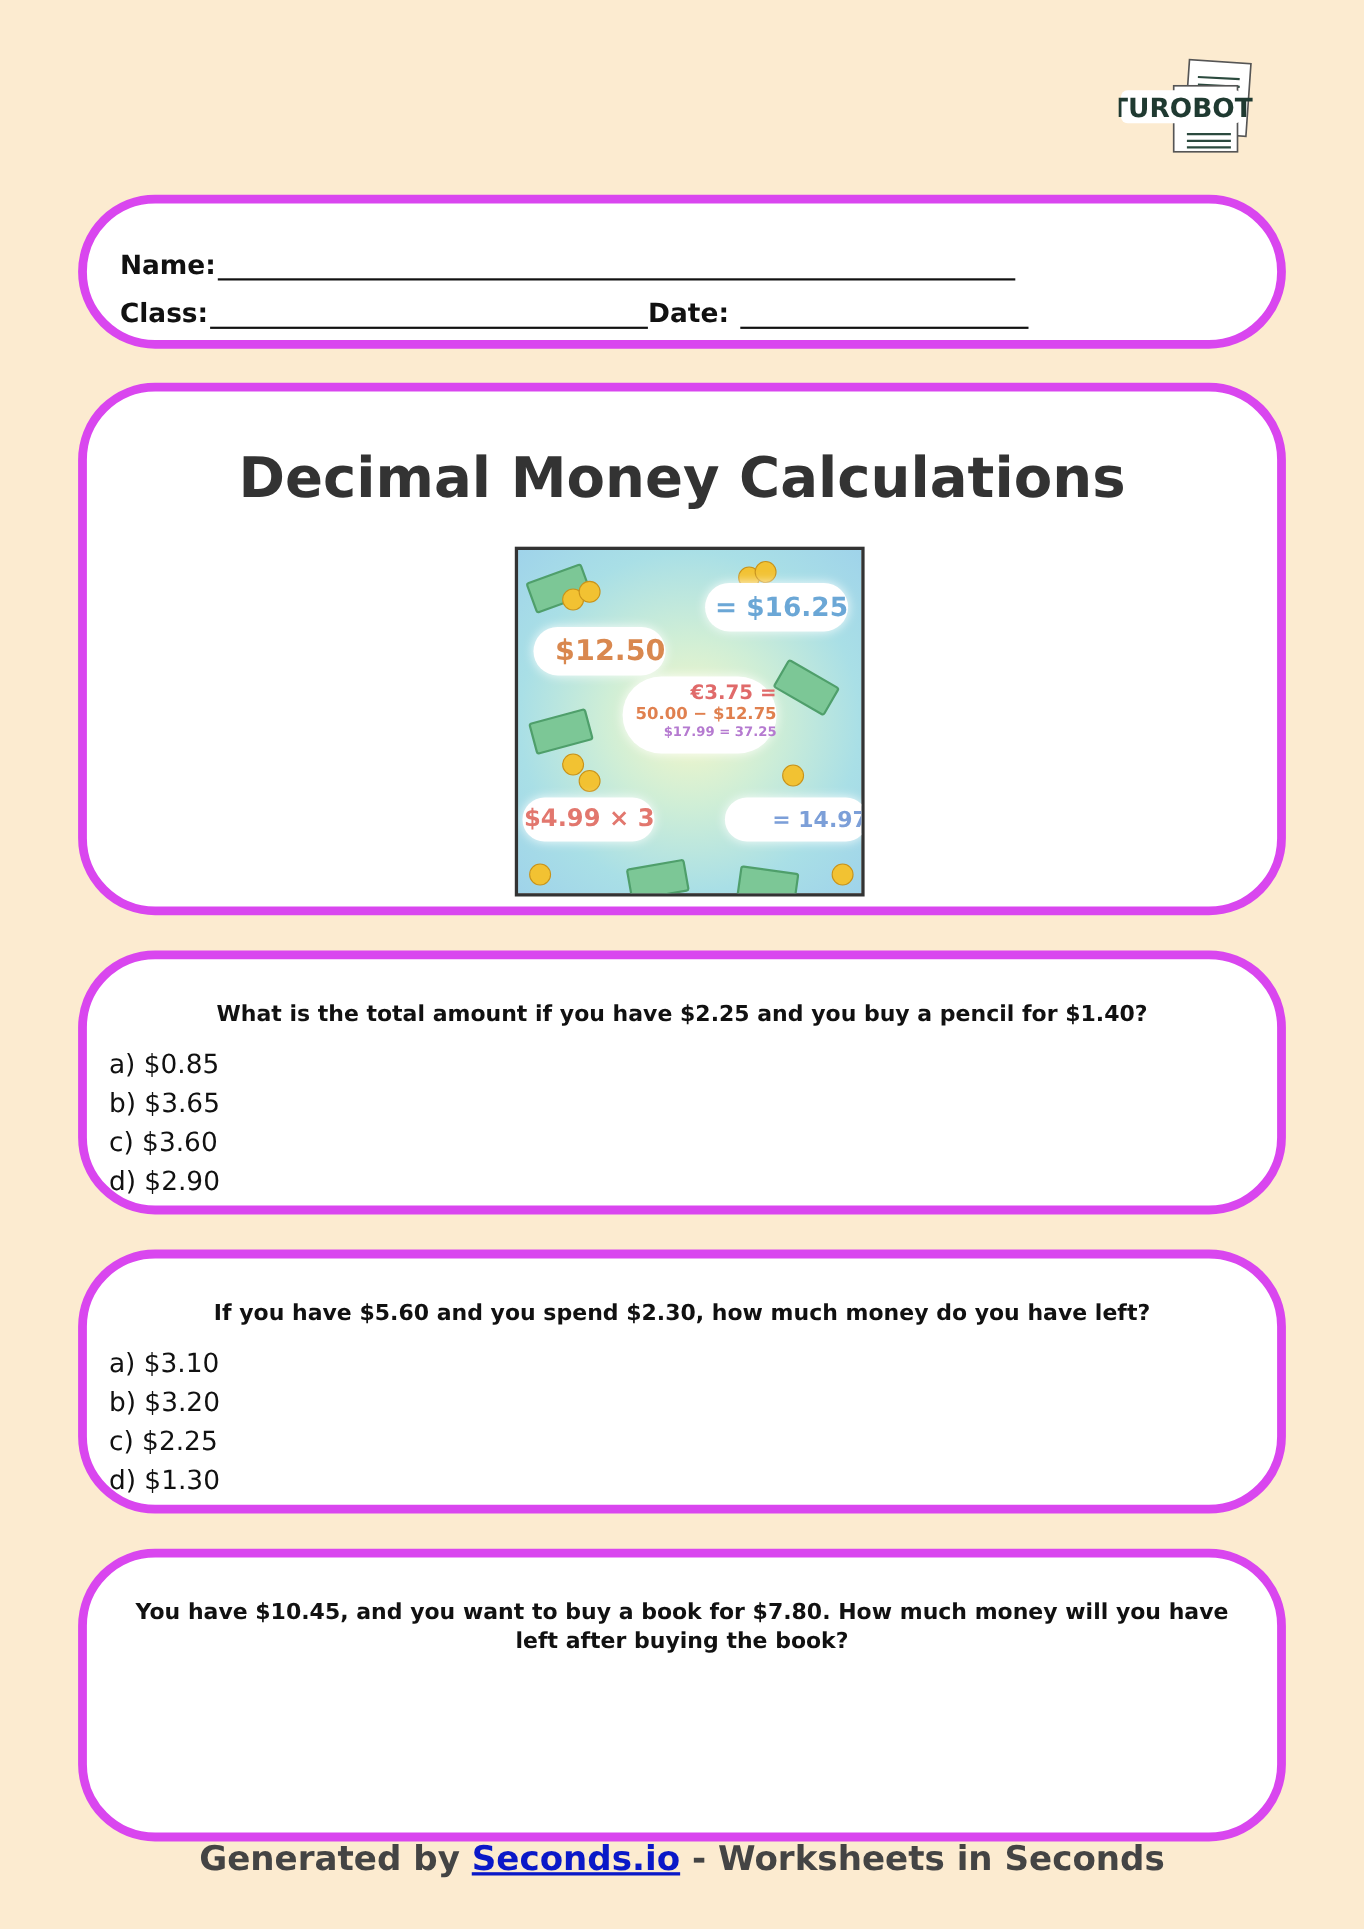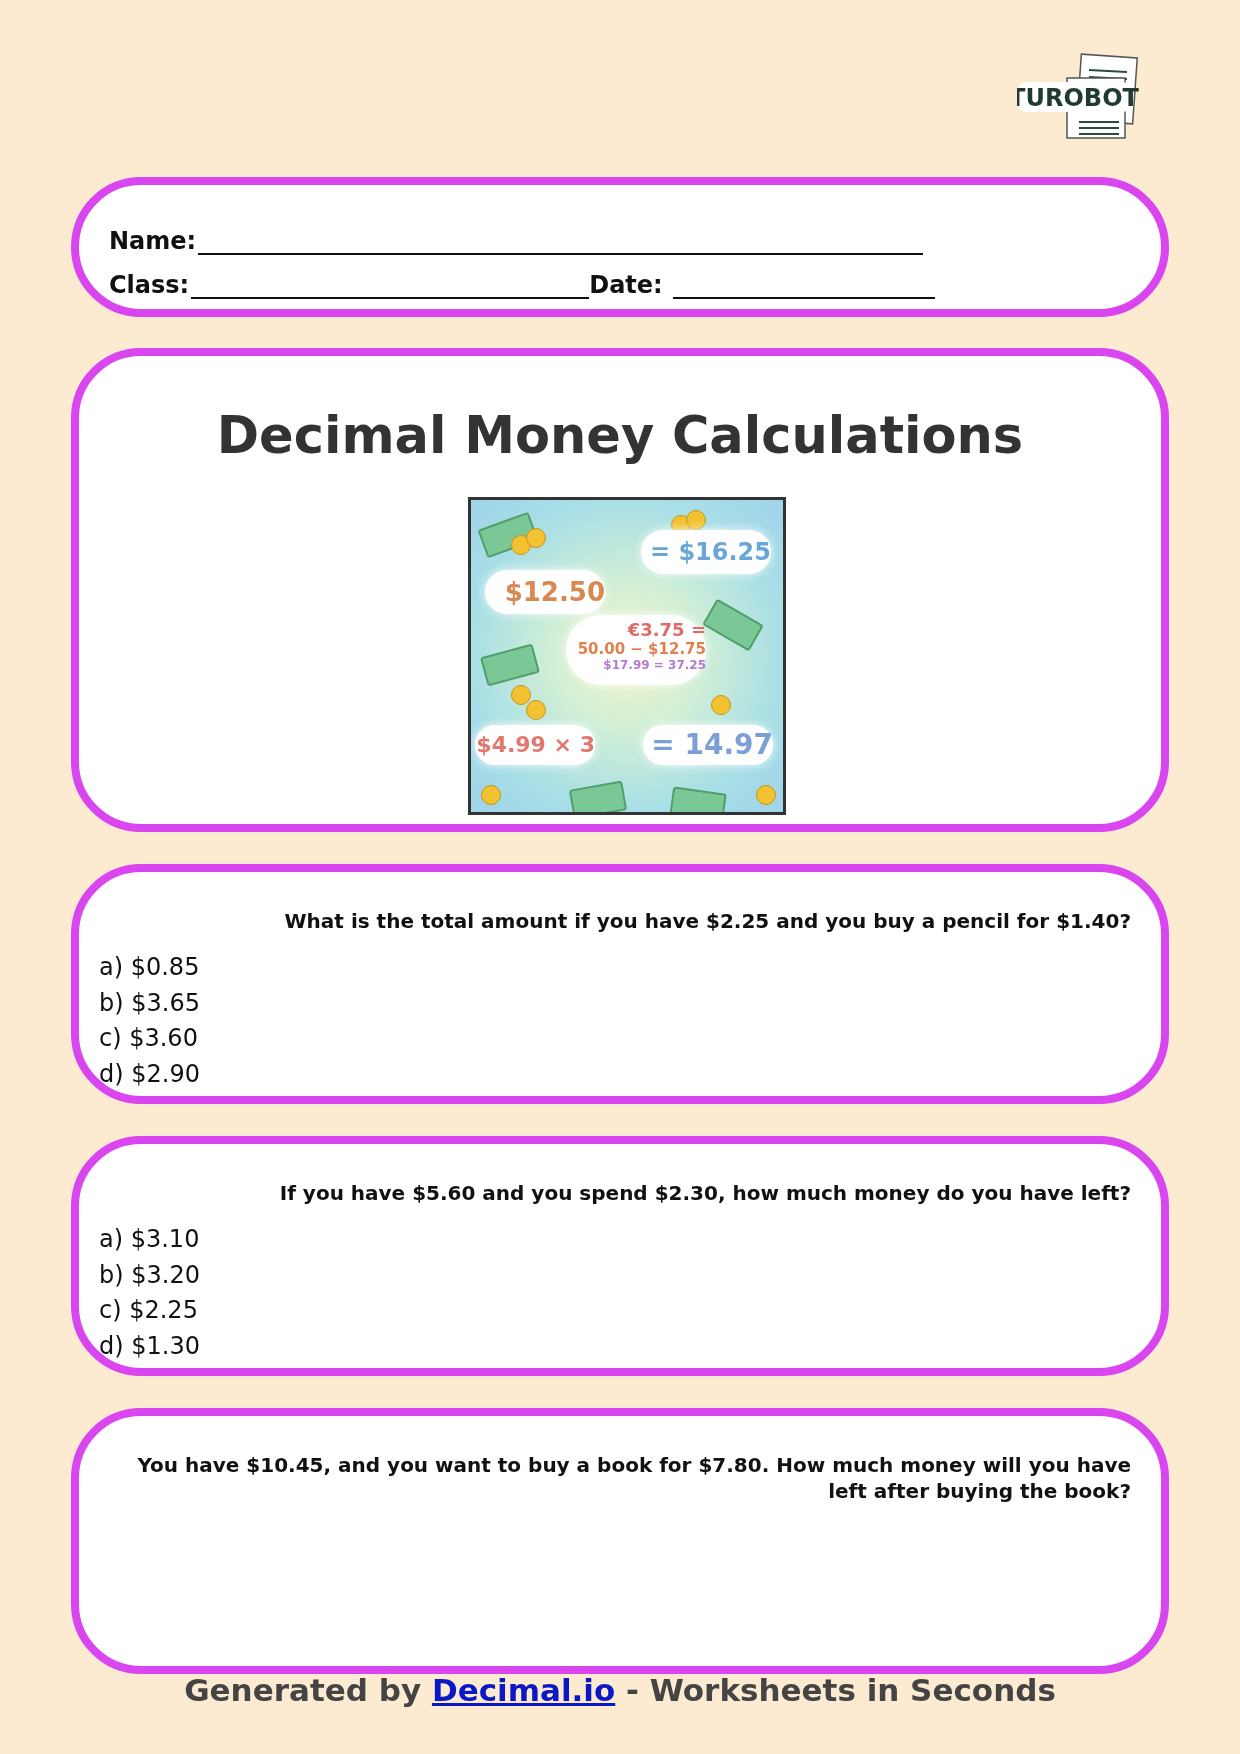--- a/index.html
+++ b/index.html
@@ -117,7 +117,7 @@
       <div style="color:#b57ad0;font-size:12px">$17.99 = 37.25</div>
     </div>
     <div class="cloud" style="left:4px;top:225px;width:120px;height:40px;line-height:40px;font-size:22px;color:#e2776e">$4.99 × 3</div>
-    <div class="cloud" style="left:172px;top:225px;width:130px;height:40px;line-height:40px;font-size:28px;color:#7c9fd8">= 14.97</div>
+    <div class="cloud" style="left:188px;top:225px;width:130px;height:40px;line-height:40px;font-size:20px;color:#7c9fd8">= 14.97</div>
   </div>
 </div>
 

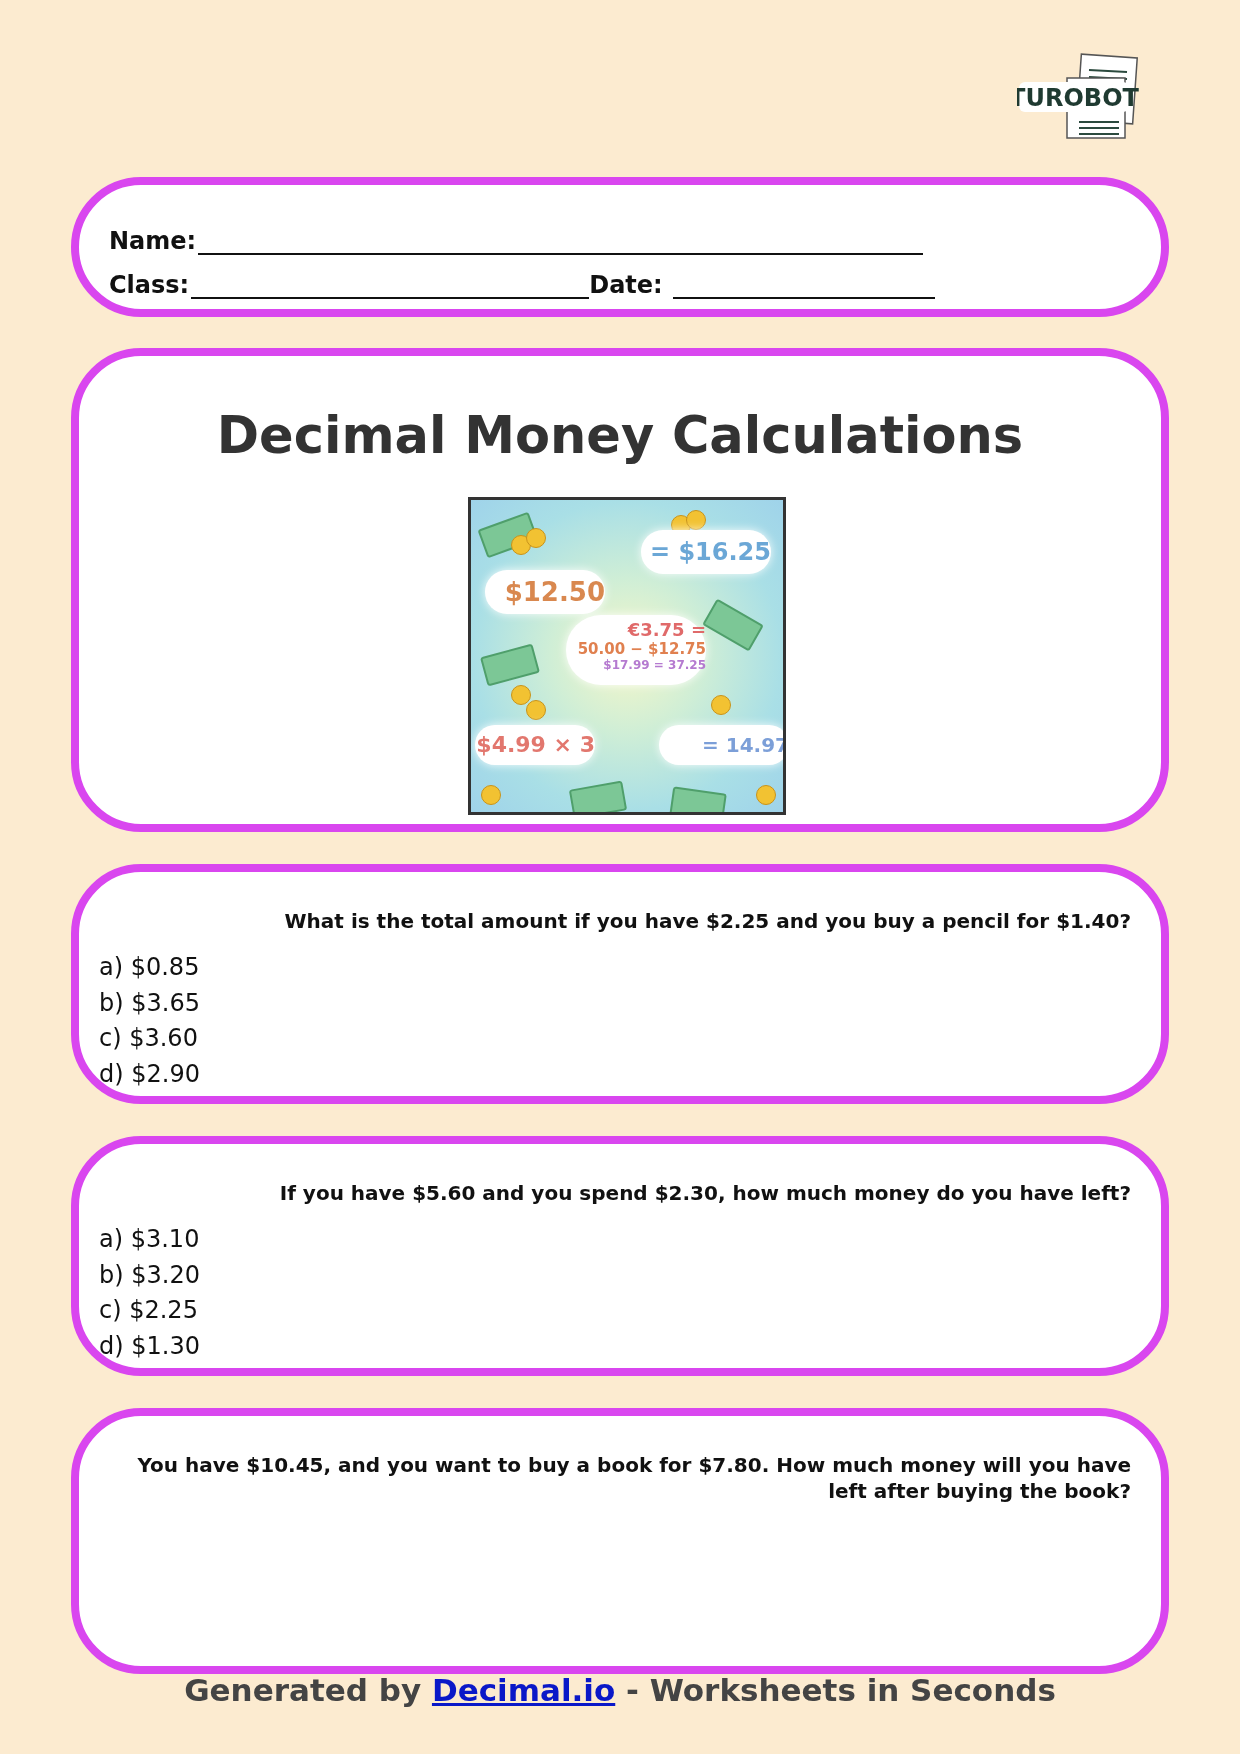--- a/index.html
+++ b/index.html
@@ -44,7 +44,7 @@
     .hero .coin { position: absolute; width: 18px; height: 18px; border-radius: 50%; background: #f2c232; border: 1px solid #c9931a; }
     .hero .bill { position: absolute; width: 50px; height: 26px; background: #7cc796; border: 2px solid #4f9f6b; border-radius: 3px; }
     .q-card .question {
-      position: absolute; left: 30px; right: 30px; text-align: right;
+      position: absolute; left: 30px; right: 30px; text-align: center;
       font-weight: bold; font-size: 20px; color: #111; line-height: 26px;
     }
     .q-card .options { position: absolute; left: 20px; font-size: 24px; color: #111; line-height: 35.5px; }

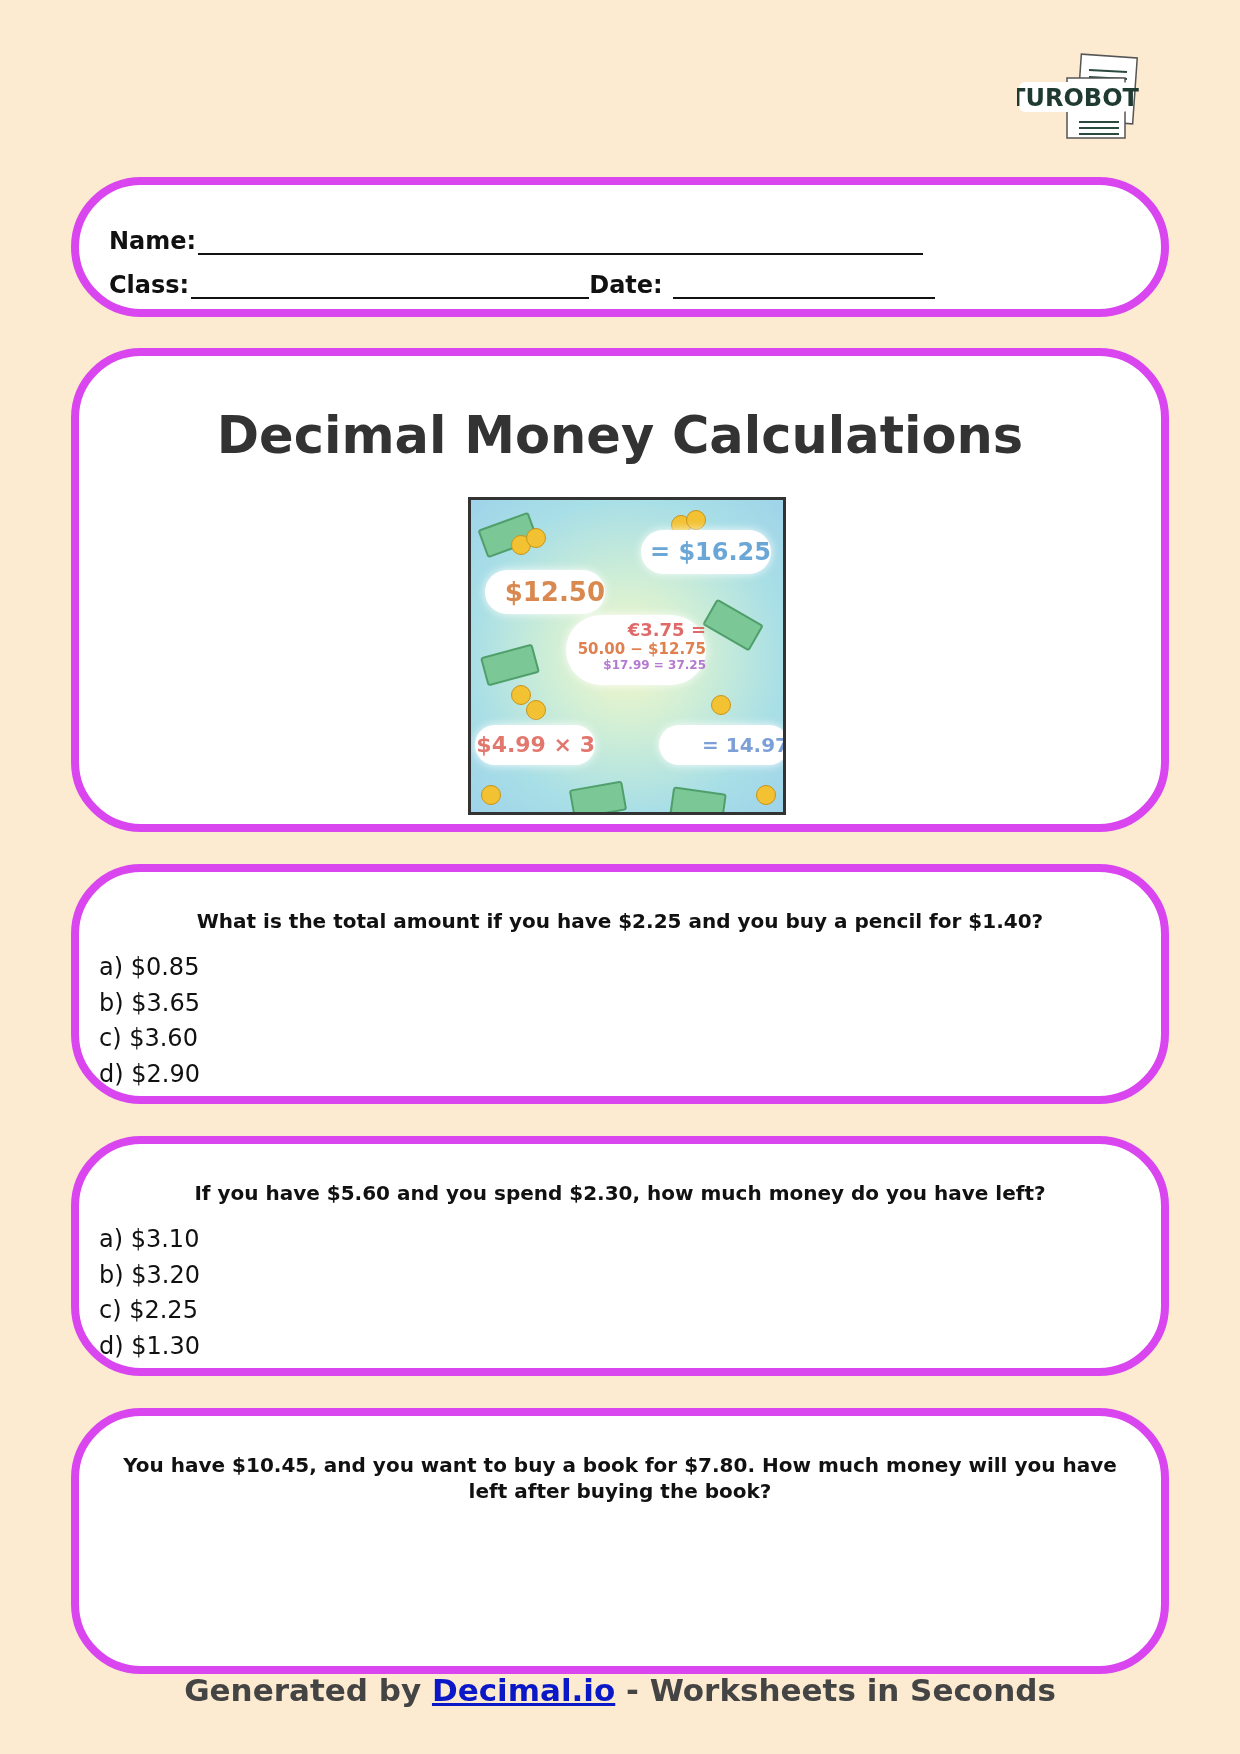--- a/index.html
+++ b/index.html
@@ -146,7 +146,7 @@
 </div>
 
 <div class="footer">
-  <span>Generated by </span><a>Decimal.io</a><span> - Worksheets in Seconds</span>
+  <span>Generated by </span><a>Seconds.io</a><span> - Worksheets in Seconds</span>
 </div>
 
 </body></html>

